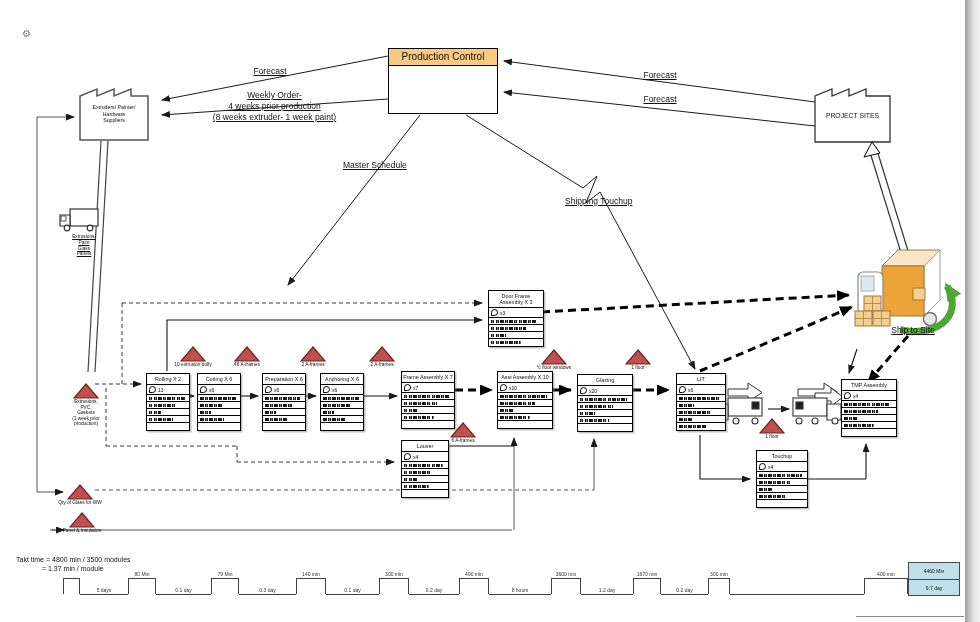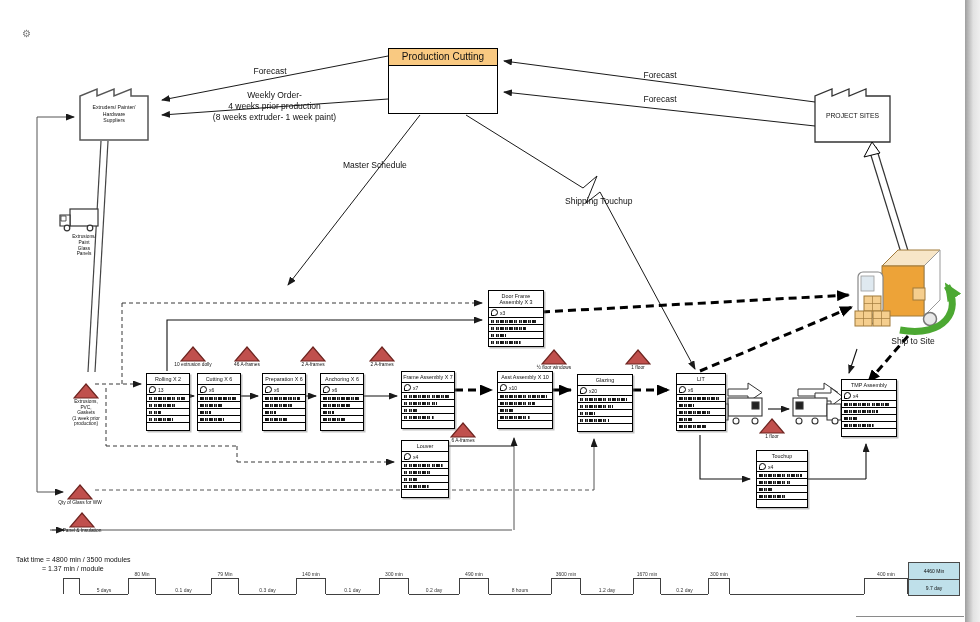--- a/index.html
+++ b/index.html
@@ -203,7 +203,7 @@
   <div class="gear">⚙</div>
 
   <div class="pc-box">
-    <div class="pc-head">Production Cutting</div>
+    <div class="pc-head">Production Control</div>
   </div>
 
   <div class="fact-lbl pre" style="left:80px;top:104px;width:68px;">Extruders/ Painter/

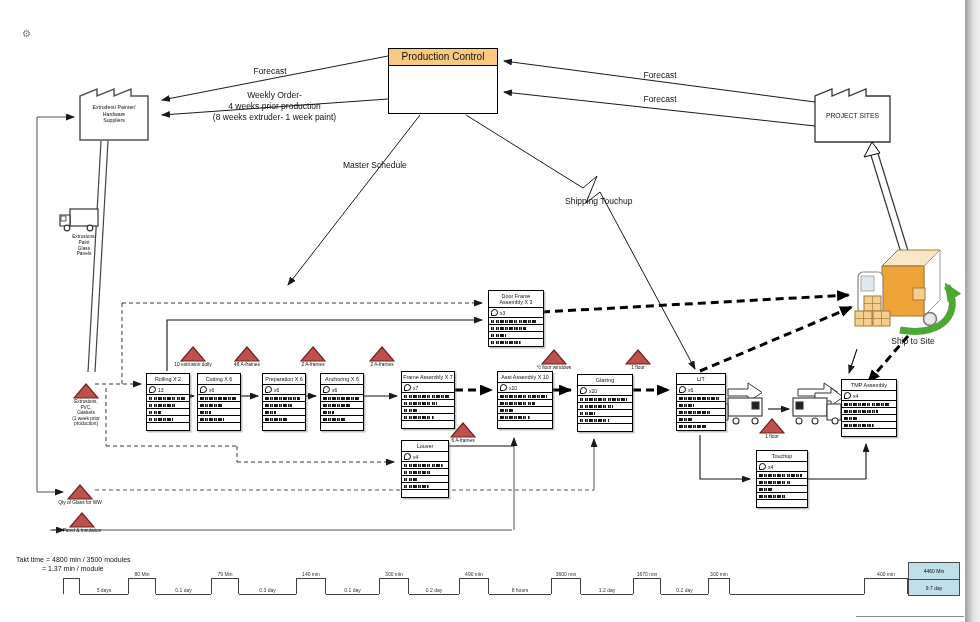--- a/index.html
+++ b/index.html
@@ -6,7 +6,7 @@
   .canvas{position:relative;width:980px;height:622px;background:#fff;overflow:hidden;
           font-family:"Liberation Sans", sans-serif;color:#111;}
   .wires{position:absolute;left:0;top:0;z-index:1;}
-  .lbl{position:absolute;z-index:3;}
+  .lbl{position:absolute;z-index:3;text-decoration:underline;}
   .pre{white-space:pre-line;}
   .ctr{text-align:center;}
 

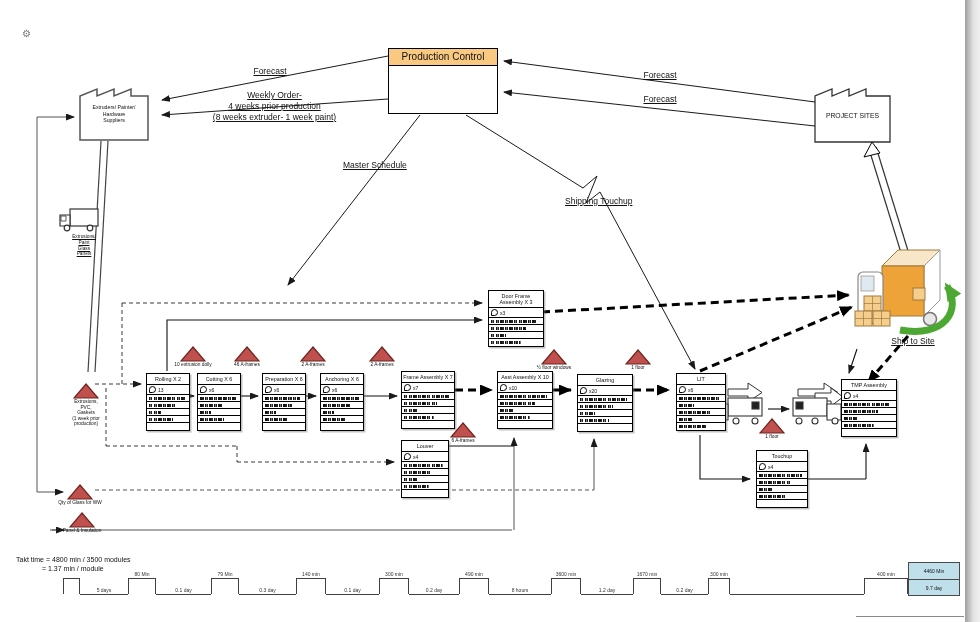--- a/index.html
+++ b/index.html
@@ -225,7 +225,7 @@
 Glass
 Panels</div>
 
-  <div class="lbl ctr" style="left:868px;top:336px;width:90px;font-size:8.5px;">Ship to Site</div>
+  <div class="lbl ctr" style="left:868px;top:325px;width:90px;font-size:8.5px;">Ship to Site</div>
 
   <div class="proc" style="left:146px;top:373px;width:42px;">
     <div class="proc-title">Rolling X 2</div>

